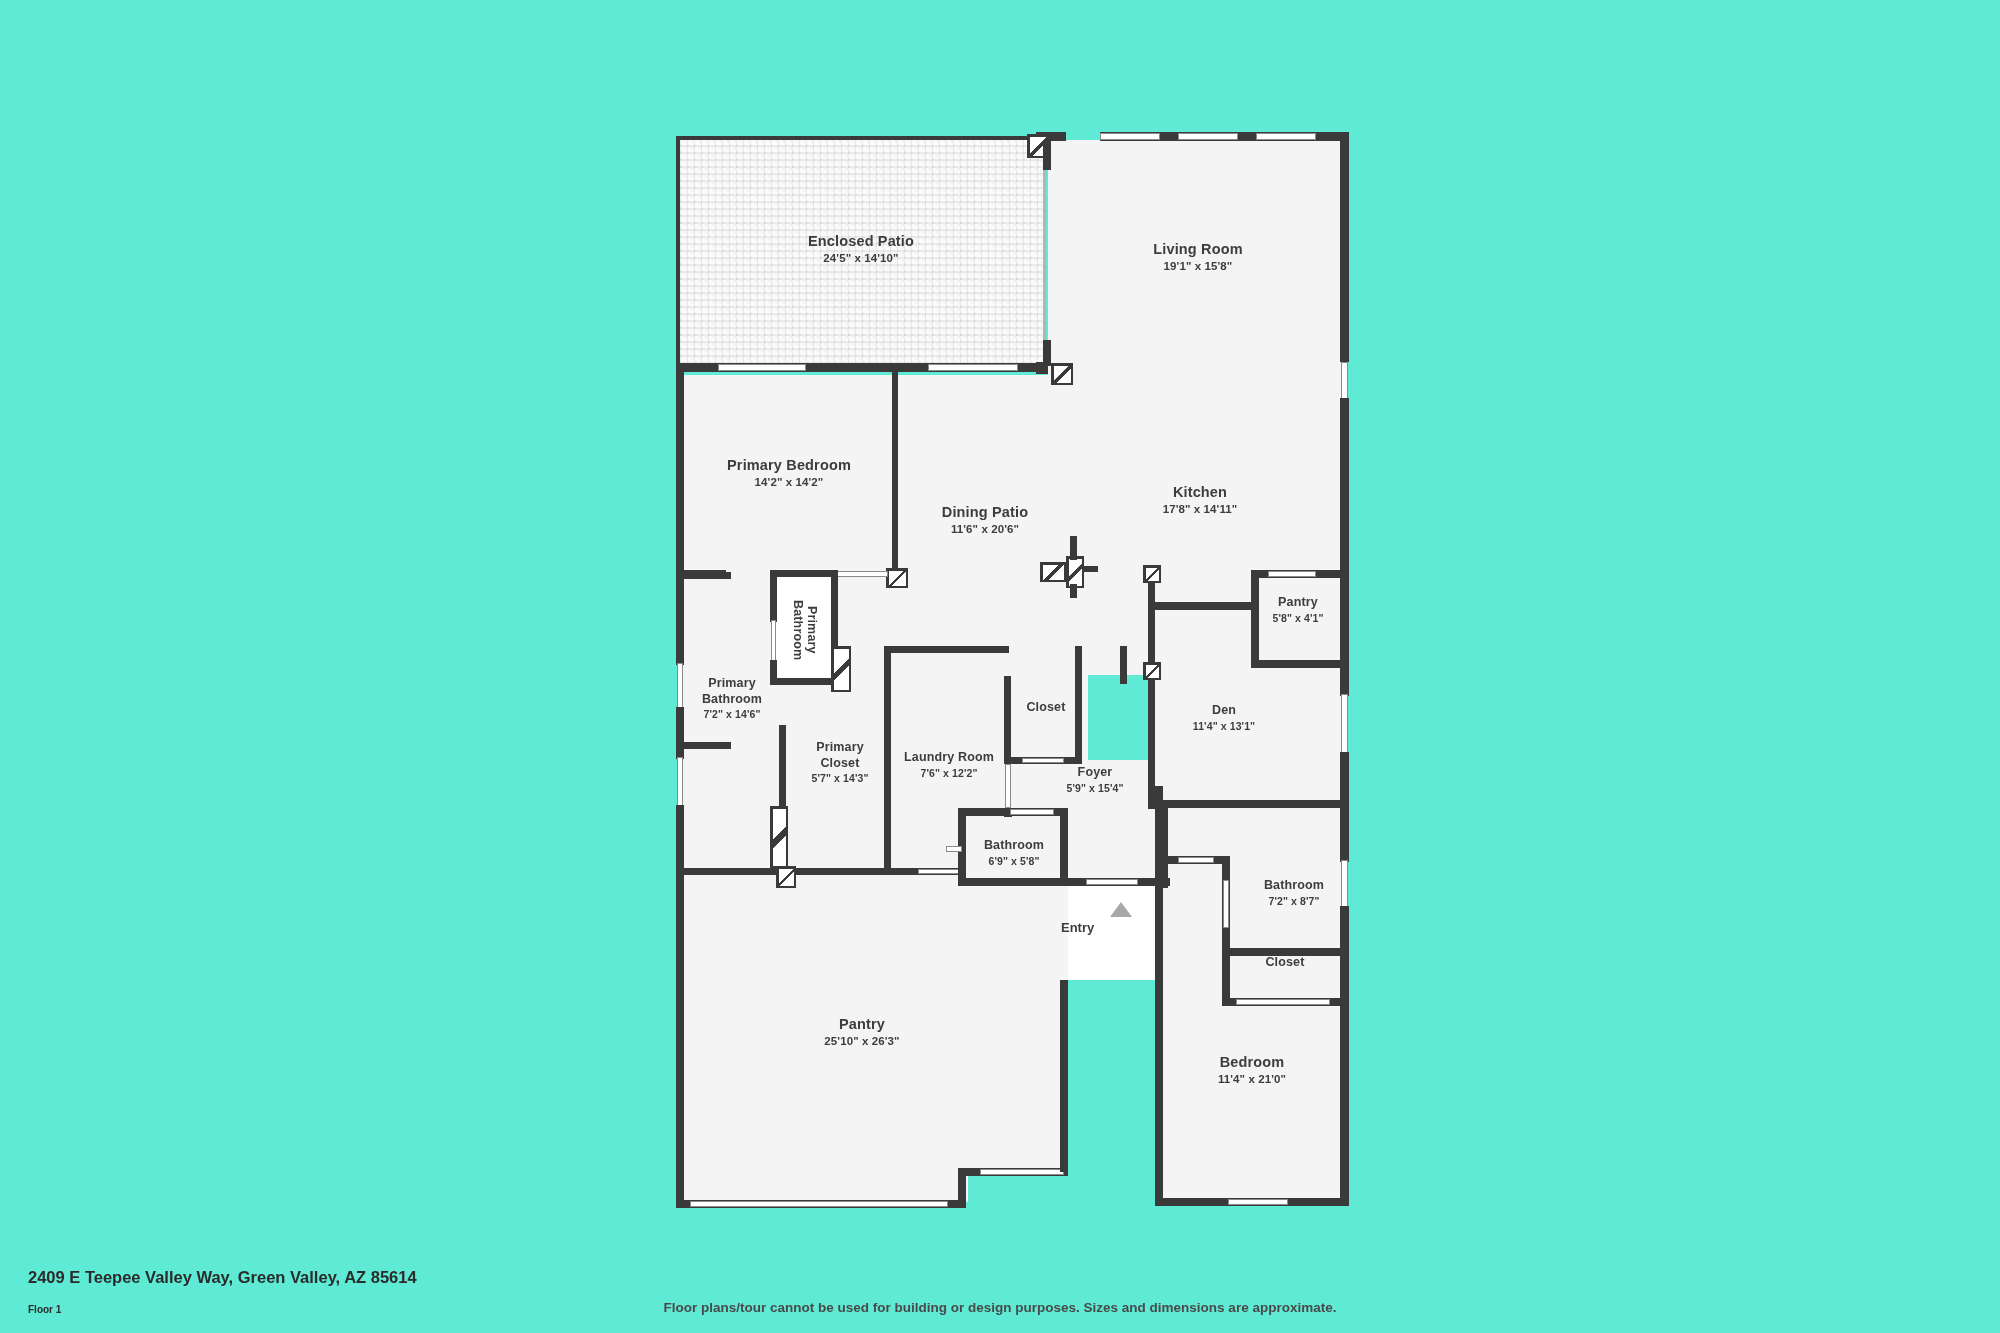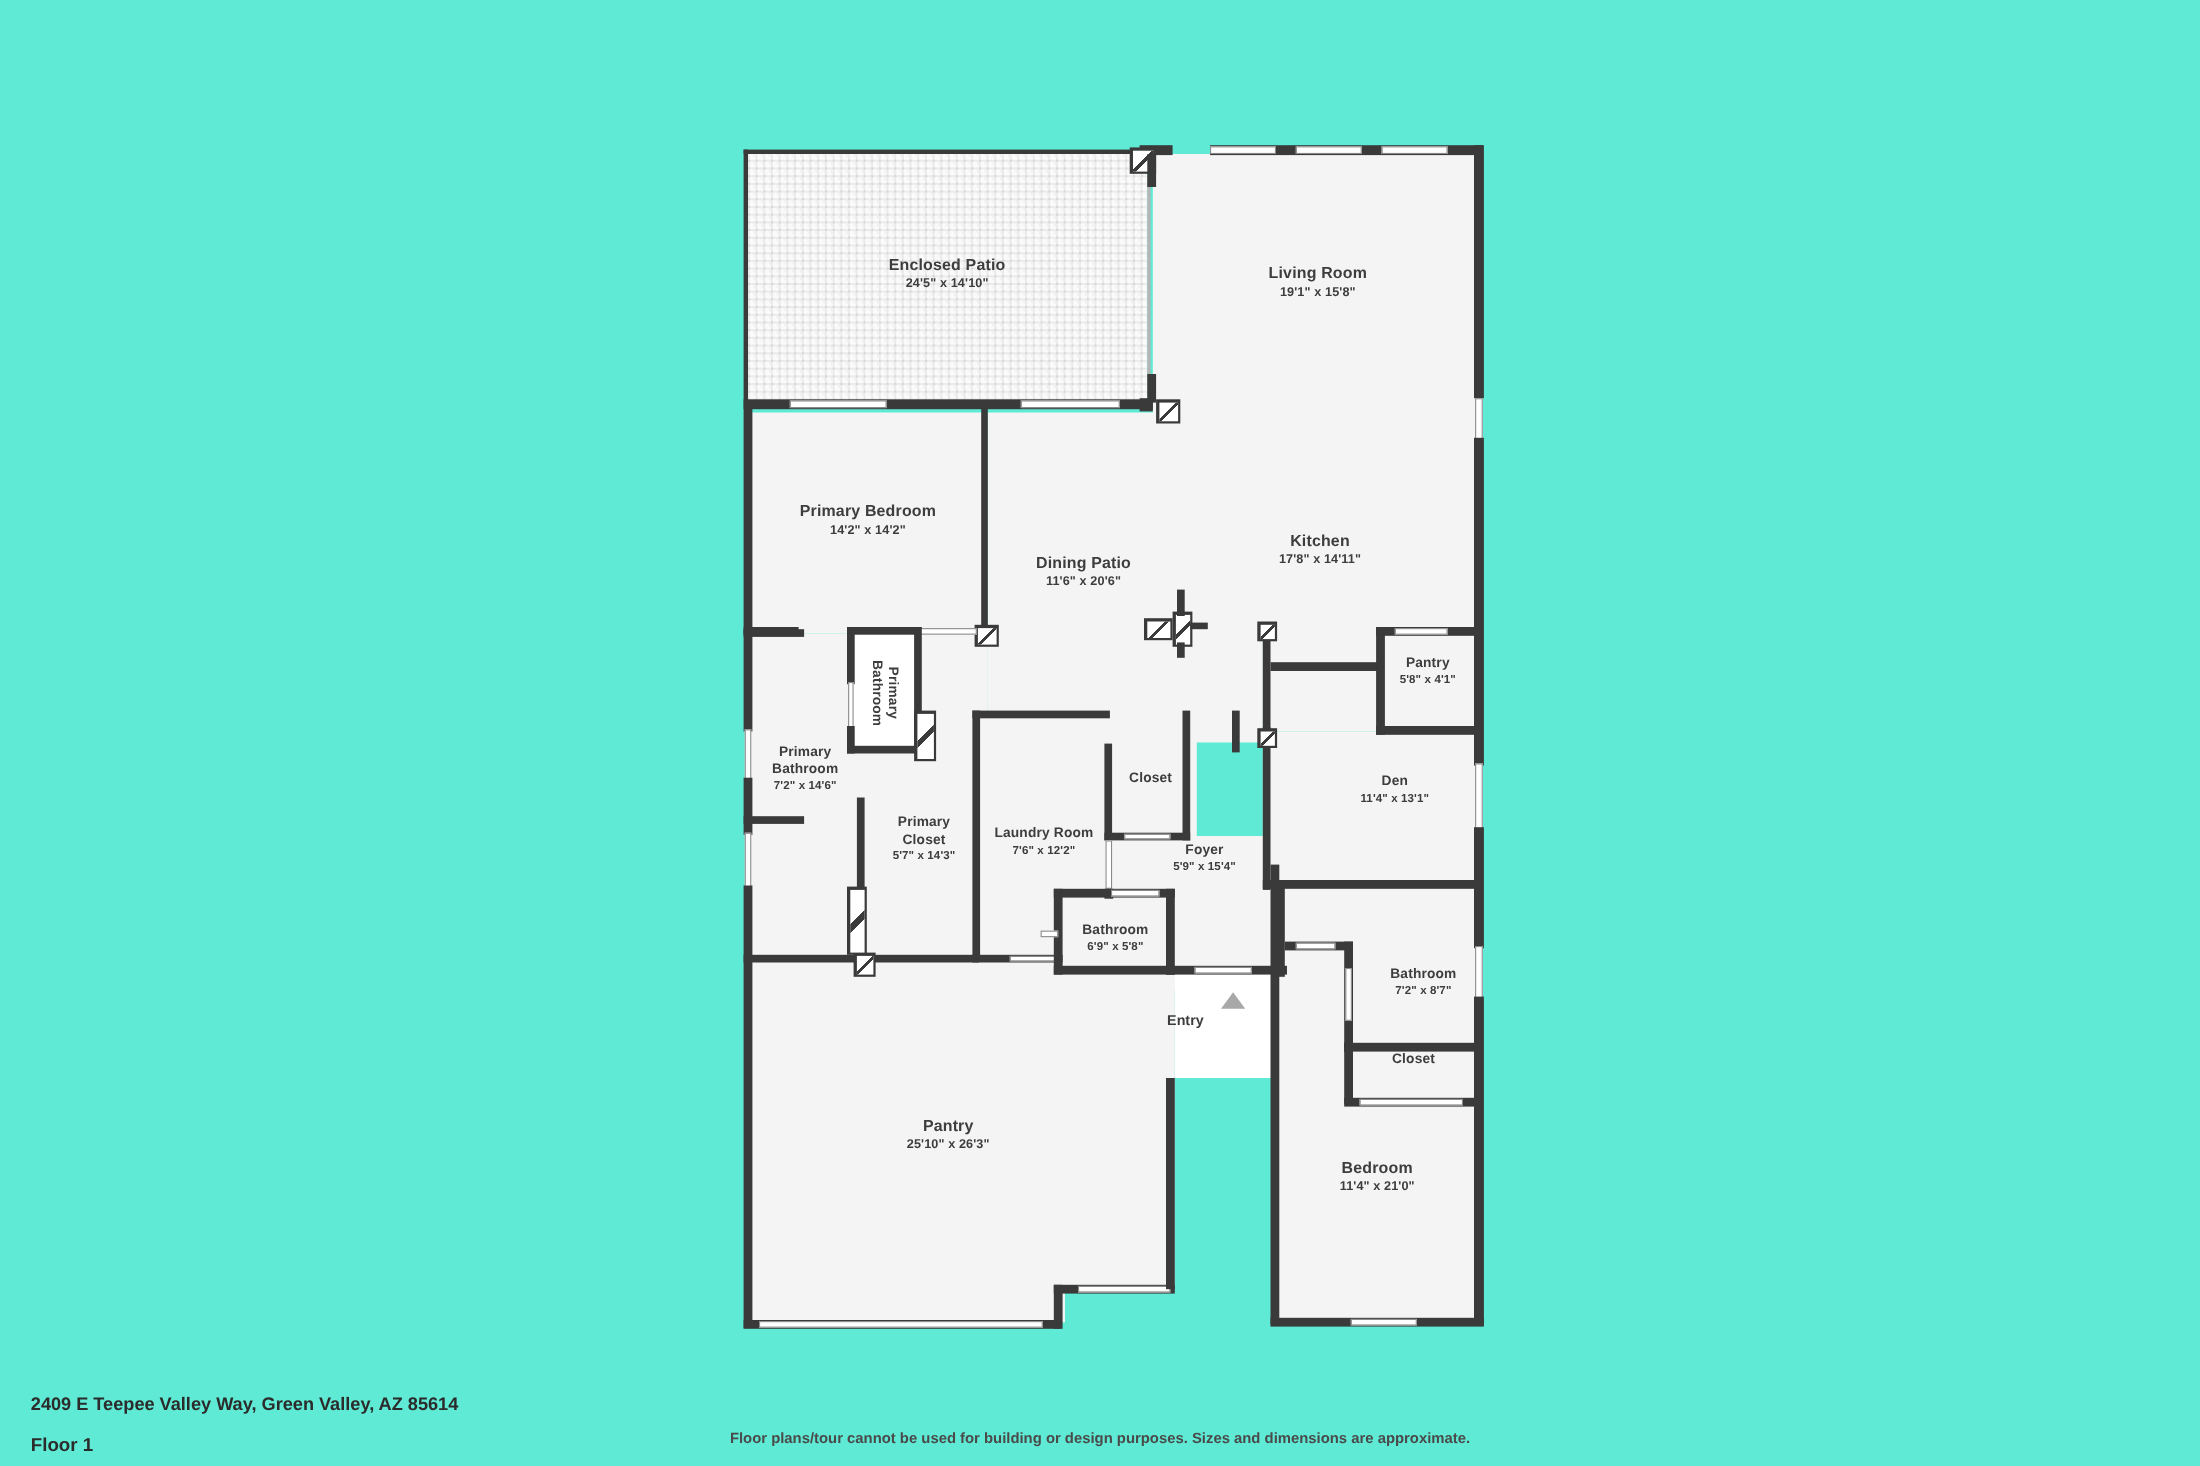--- a/index.html
+++ b/index.html
@@ -410,7 +410,7 @@
       <span class="nm">Closet</span>
     </div>
 
-    <div class="label sm" style="left:1168px; top:703px; width:200px;">
+    <div class="label sm" style="left:1124px; top:703px; width:200px;">
       <span class="nm">Den</span>
       <span class="dm">11'4" x 13'1"</span>
     </div>

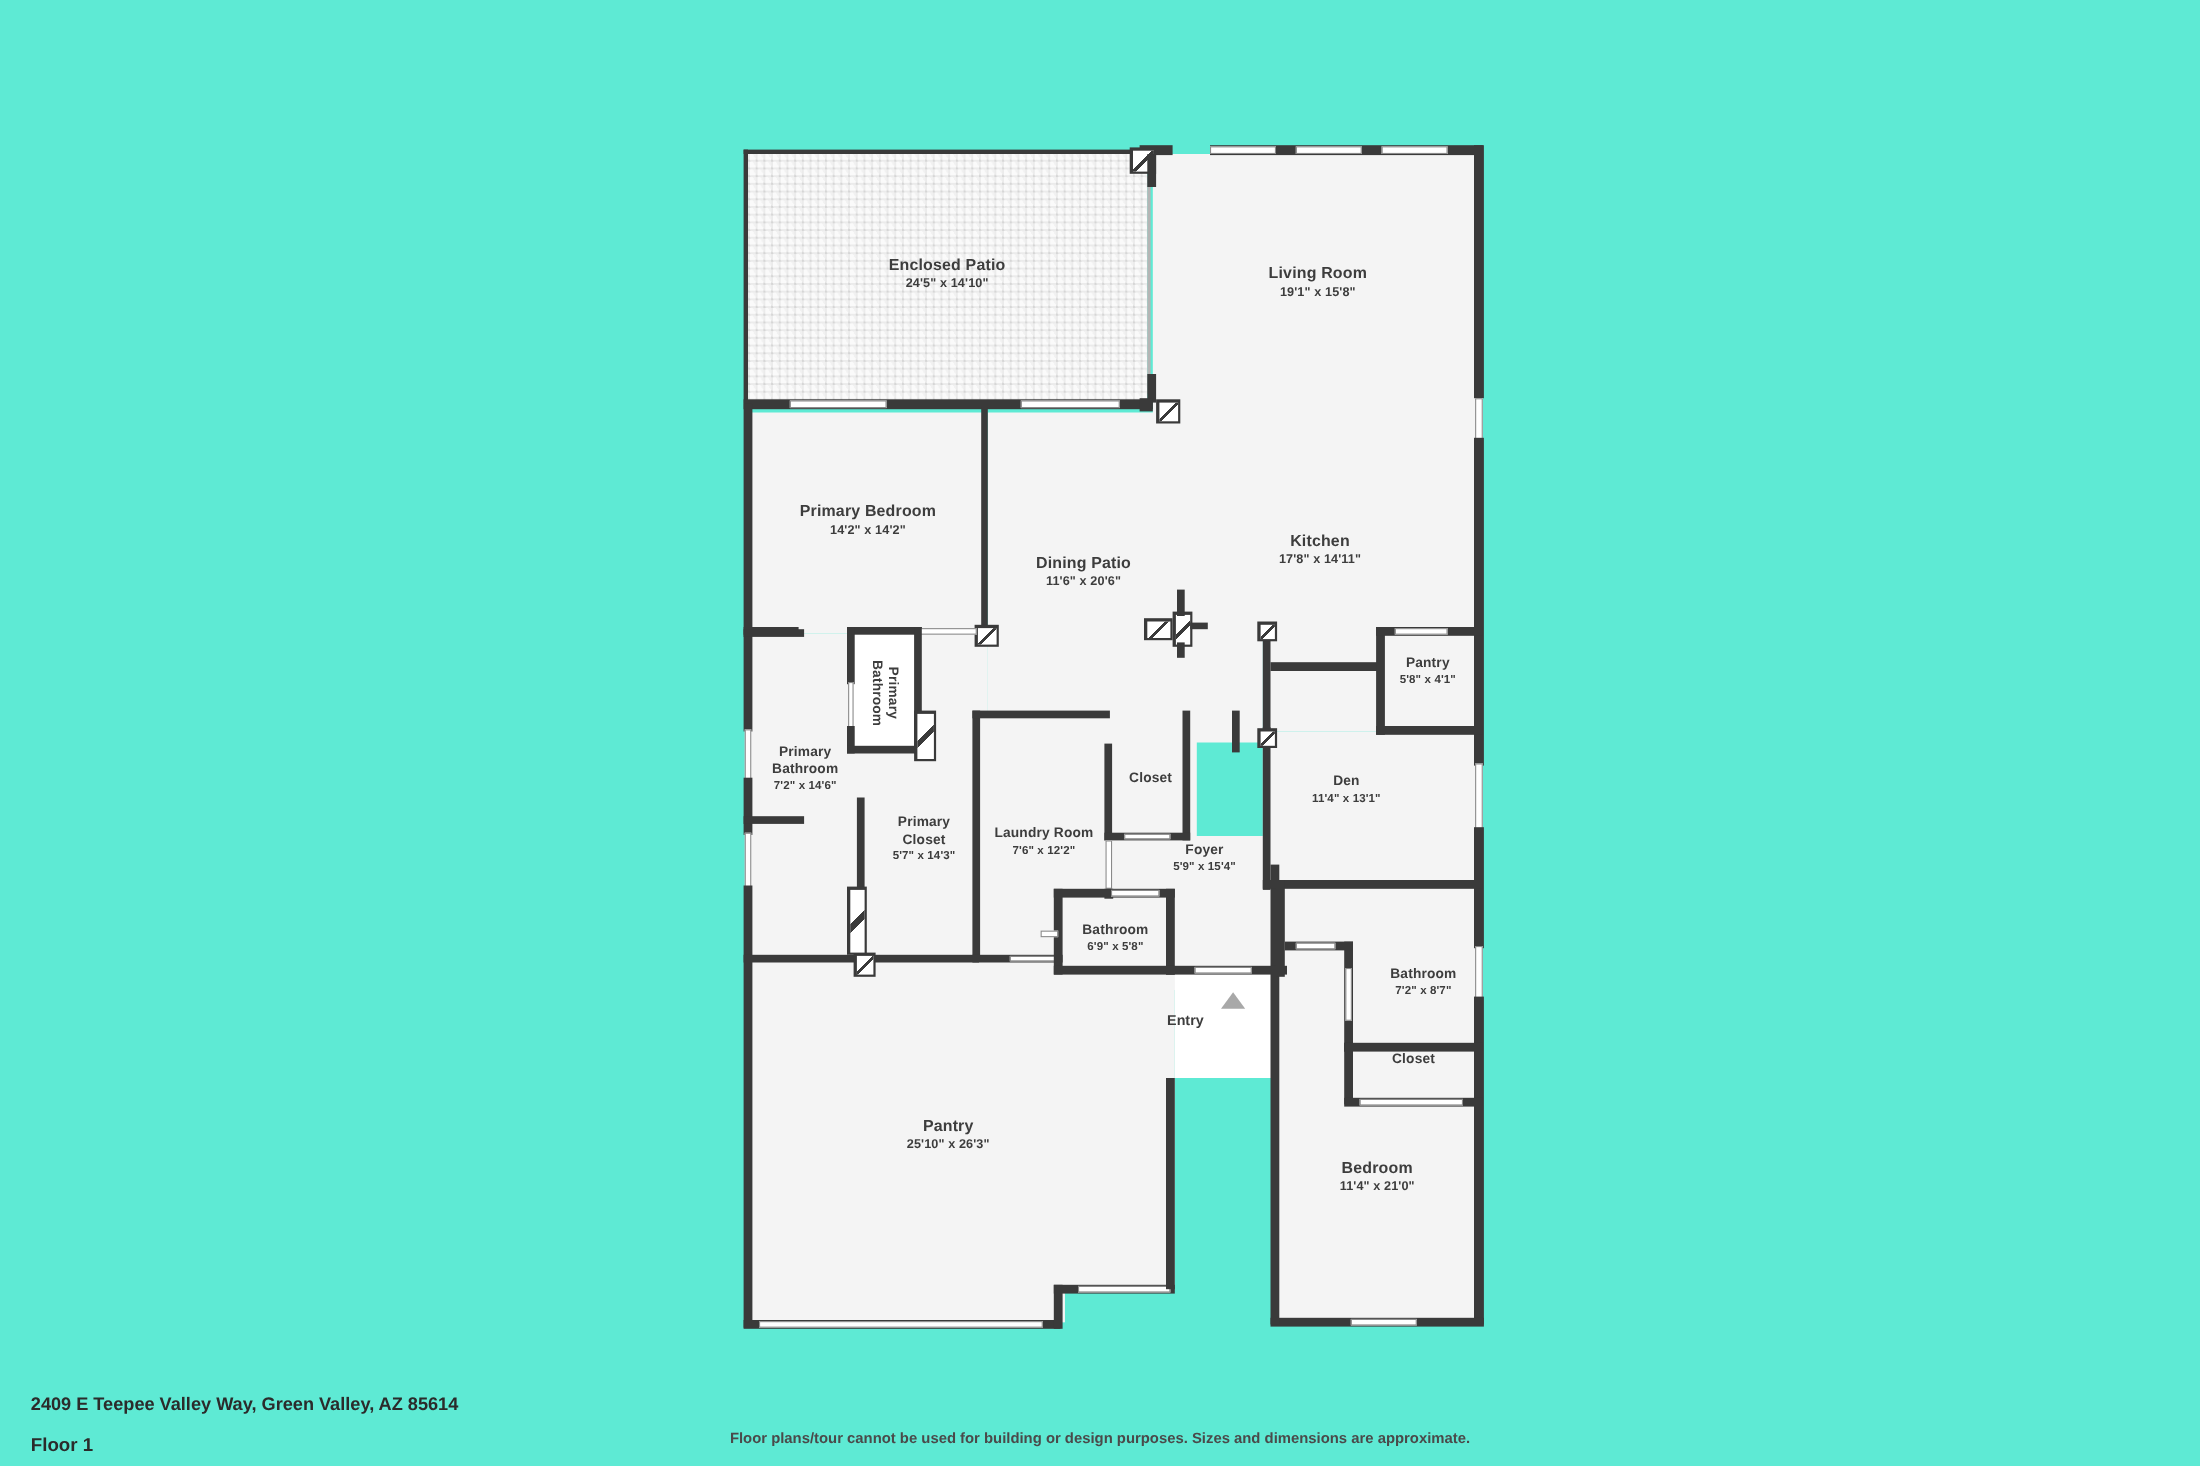--- a/index.html
+++ b/index.html
@@ -131,7 +131,7 @@
     position: absolute;
     left: 28px;
     top: 1304px;
-    font-size: 17px;
+    font-size: 10px;
     font-weight: 700;
     color: #2b2b2b;
   }

